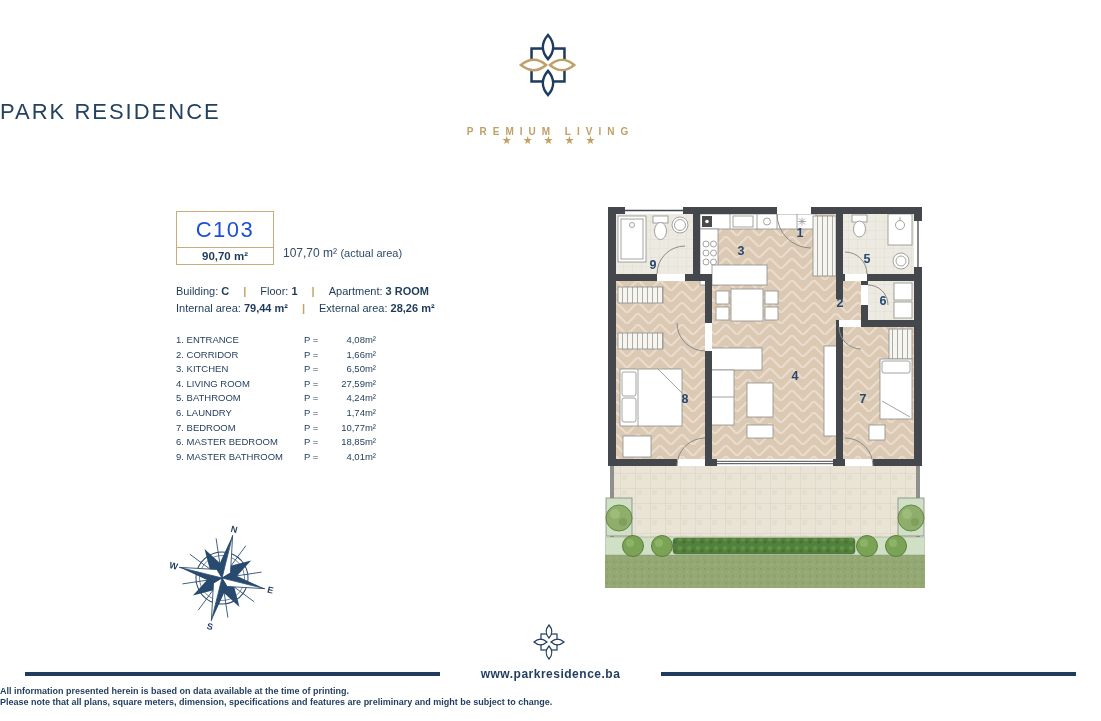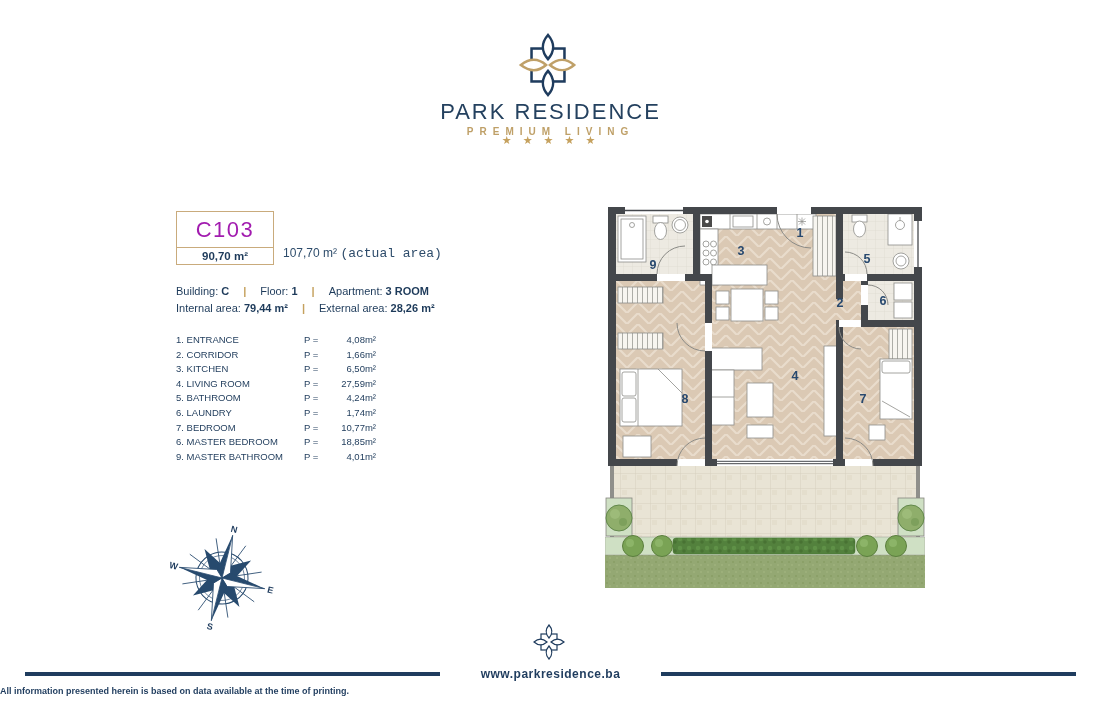--- a/index.html
+++ b/index.html
@@ -9,7 +9,7 @@
 
   
   .brand-flower{left:517px;top:32px;}
-  .brand-name{left:0;right:0;top:99px;text-align:center;font-size:22px;letter-spacing:2px;
+  .brand-name{left:0;right:0;top:99px;font-size:22px;letter-spacing:2px;
               font-weight:400;color:#24415f;}
   .brand-tagline{left:0;right:0;top:126px;text-align:center;font-size:10px;letter-spacing:6px;
                  font-weight:bold;color:#bfa068;}

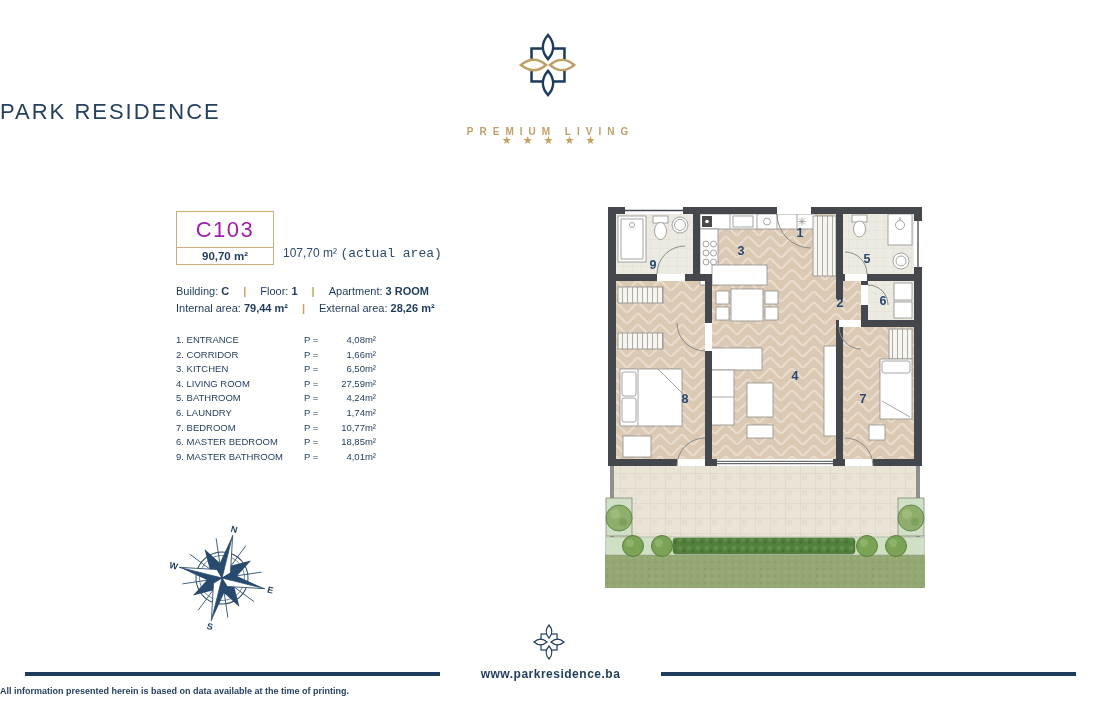--- a/index.html
+++ b/index.html
@@ -17,7 +17,7 @@
 
   
   .unit-box{left:176px;top:211px;width:96px;border:1px solid #c9ab7c;text-align:center;background:#fff;}
-  .unit-code{height:35px;line-height:35px;font-size:22px;letter-spacing:1.5px;color:#a21caf;
+  .unit-code{height:35px;line-height:35px;font-size:22px;letter-spacing:1.5px;color:#1d4ed8;
              border-bottom:1px solid #c9ab7c;}
   .unit-area{height:16px;line-height:16px;font-size:11.5px;font-weight:bold;color:#1d3a5a;}
   .actual-area{left:283px;top:246px;font-size:12px;color:#2e4c6b;}

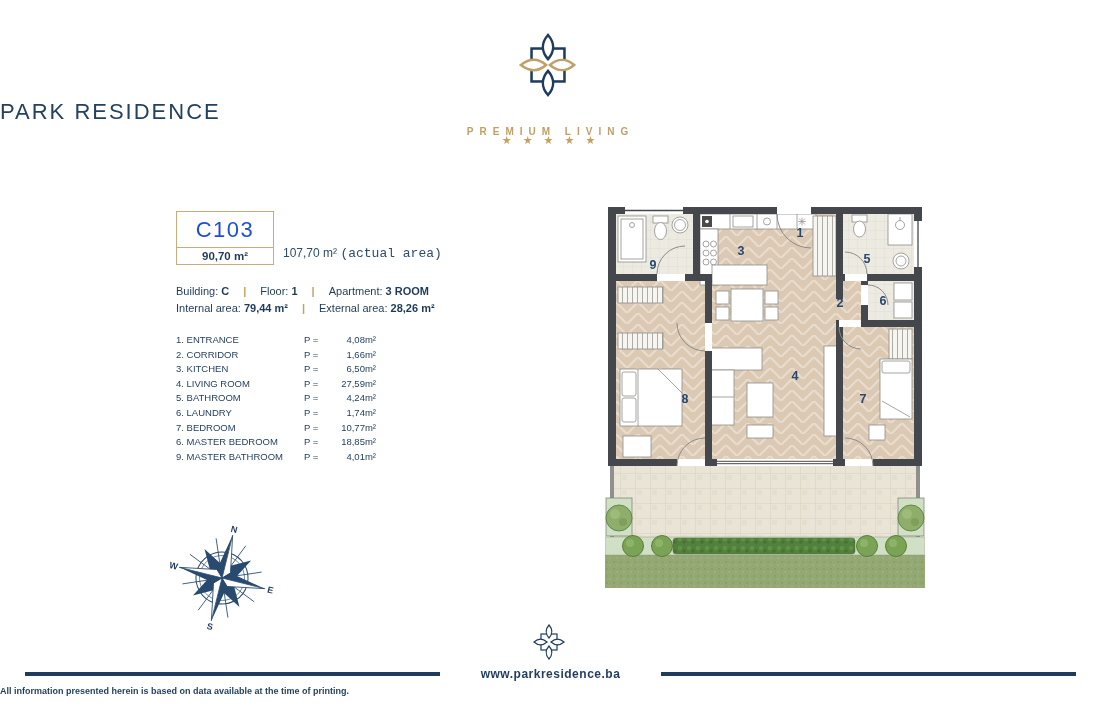--- a/index.html
+++ b/index.html
@@ -21,7 +21,7 @@
              border-bottom:1px solid #c9ab7c;}
   .unit-area{height:16px;line-height:16px;font-size:11.5px;font-weight:bold;color:#1d3a5a;}
   .actual-area{left:283px;top:246px;font-size:12px;color:#2e4c6b;}
-  .actual-area .note{font-size:13px;font-family:Liberation Mono, monospace;}
+  .actual-area .note{font-size:11px;}
 
   
   .meta-row{left:176px;font-size:11px;color:#1d3a5a;white-space:nowrap;}

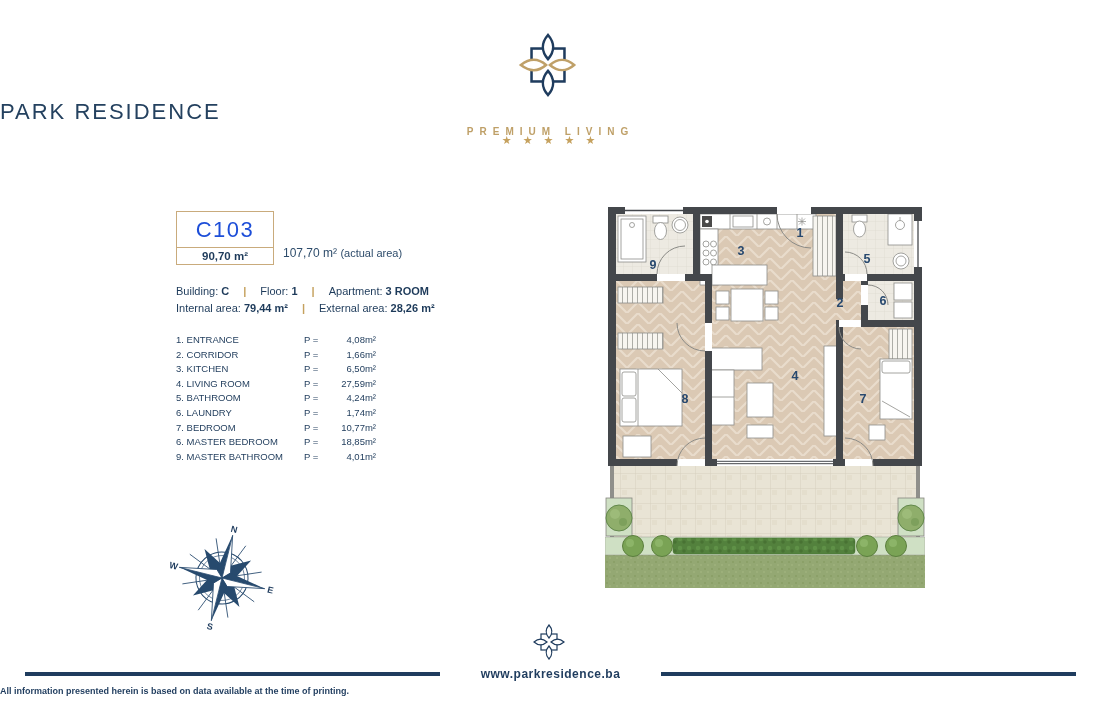--- a/index.html
+++ b/index.html
@@ -375,6 +375,7 @@
   </div>
   <div class="abs disclaimer">
     <div>All information presented herein is based on data available at the time of printing.</div>
+    <div>Please note that all plans, square meters, dimension, specifications and features are preliminary and might be subject to change.</div>
   </div>
 
 </div>

